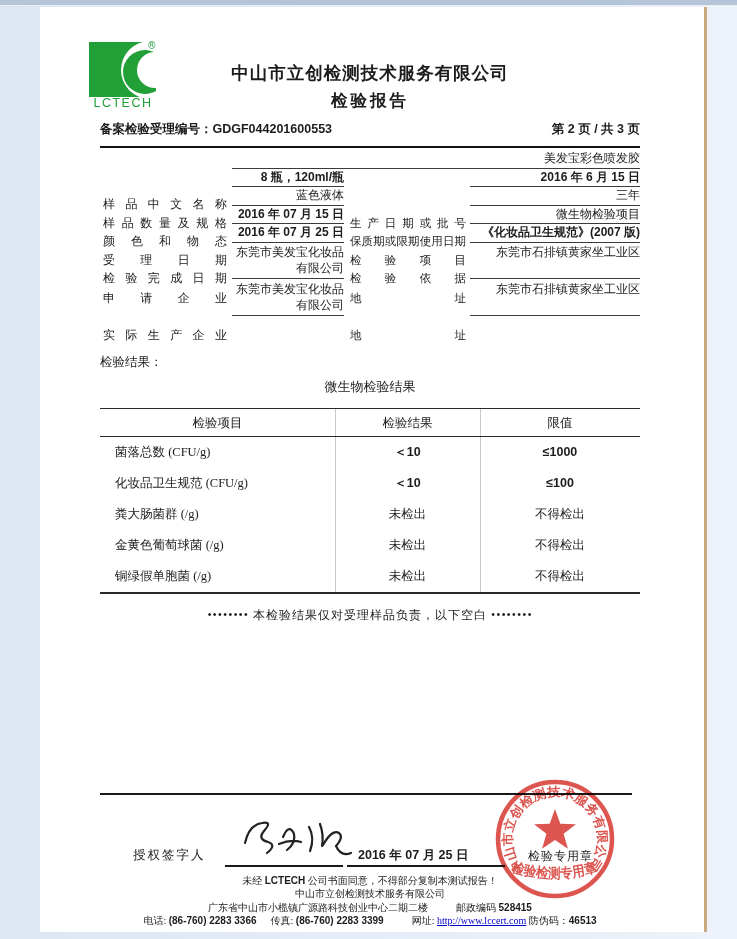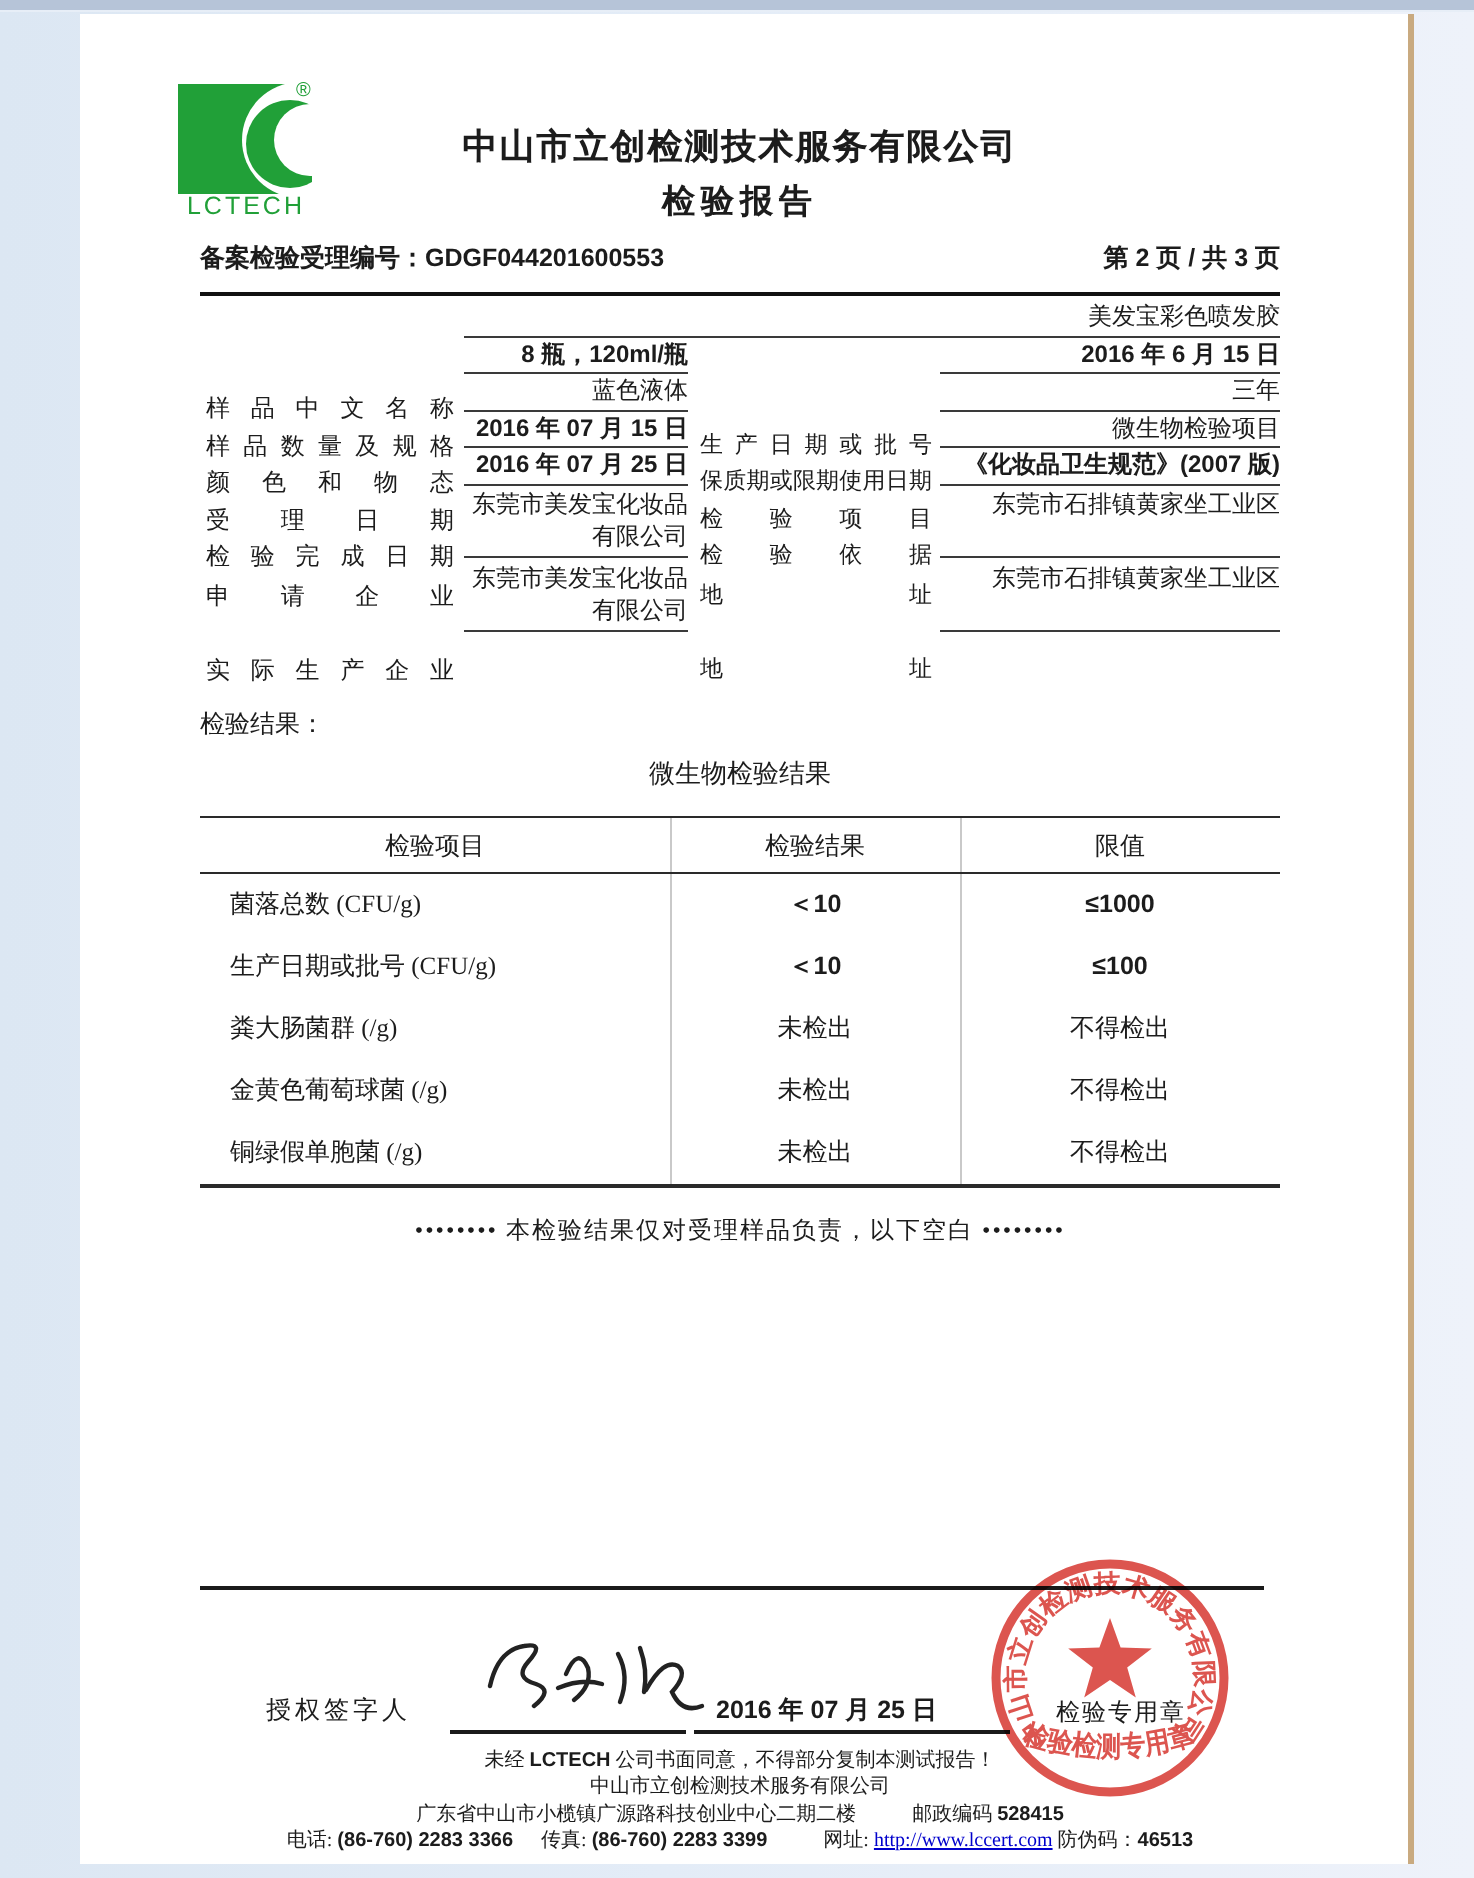--- a/index.html
+++ b/index.html
@@ -176,7 +176,7 @@
       <div class="tc limit autobold bold">≤1000</div>
     </div>
     <div class="trow">
-      <div class="tc item">生产日期或批号 (CFU/g)</div>
+      <div class="tc item">化妆品卫生规范 (CFU/g)</div>
       <div class="tc result autobold bold">＜10</div>
       <div class="tc limit autobold bold">≤100</div>
     </div>

